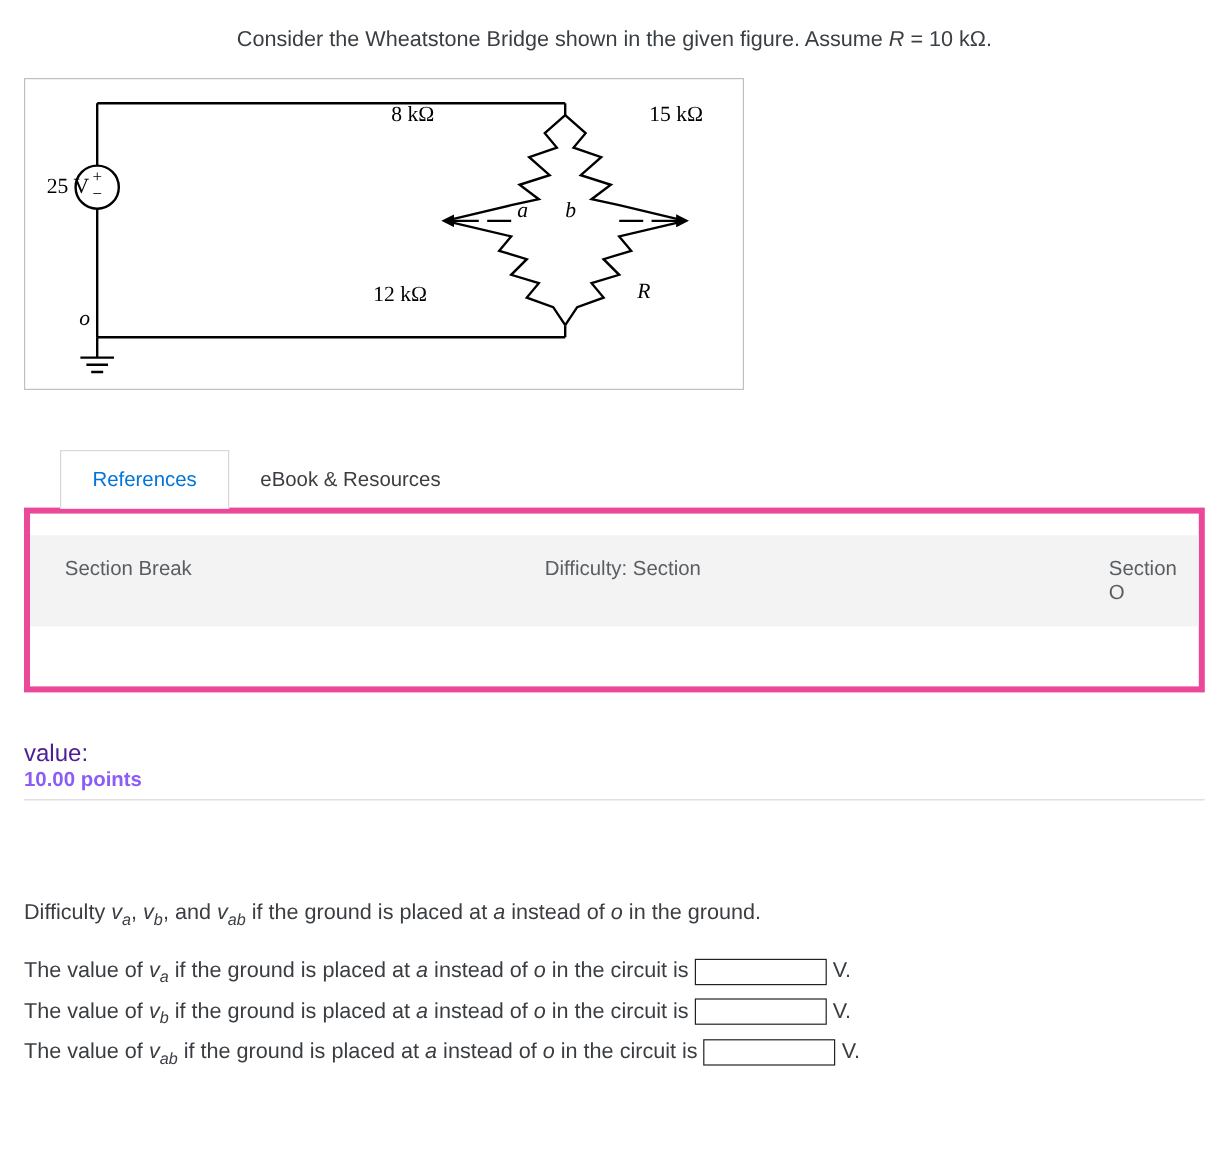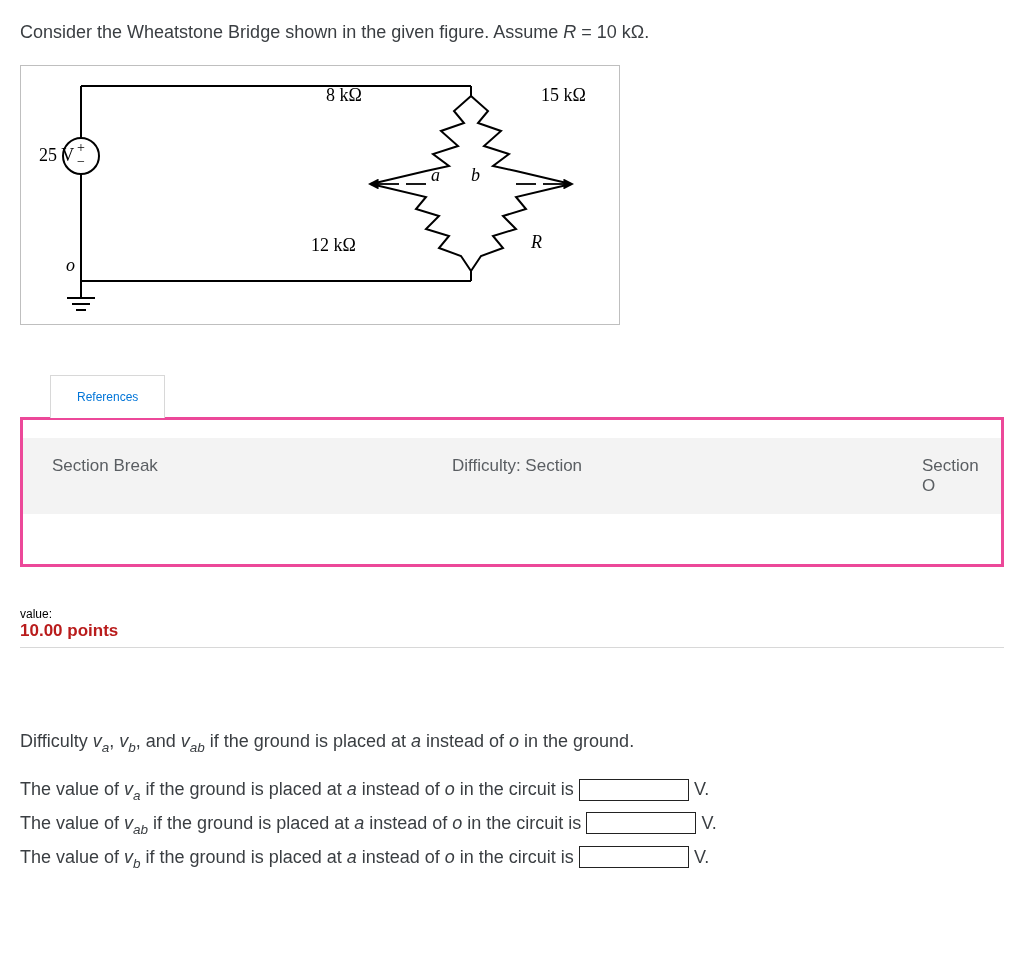--- a/index.html
+++ b/index.html
@@ -15,6 +15,7 @@
   .prompt {
     margin-bottom: 20px;
     line-height: 1.4;
+    text-align: center;
   }
   .italic-var { font-style: italic; }
   .figure-box {

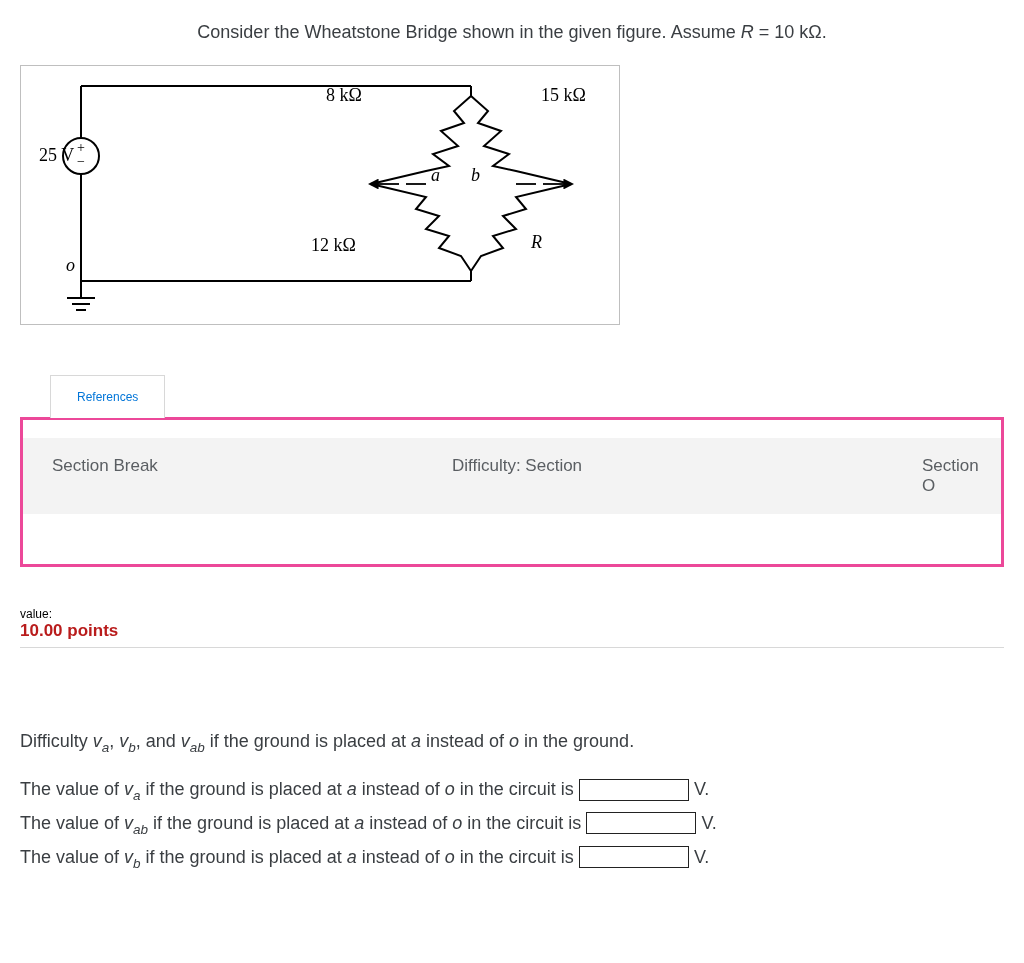--- a/index.html
+++ b/index.html
@@ -34,7 +34,7 @@
   }
   .tab {
     padding: 14px 26px;
-    font-size: 12px;
+    font-size: 17px;
     color: #3a3e42;
     cursor: pointer;
   }

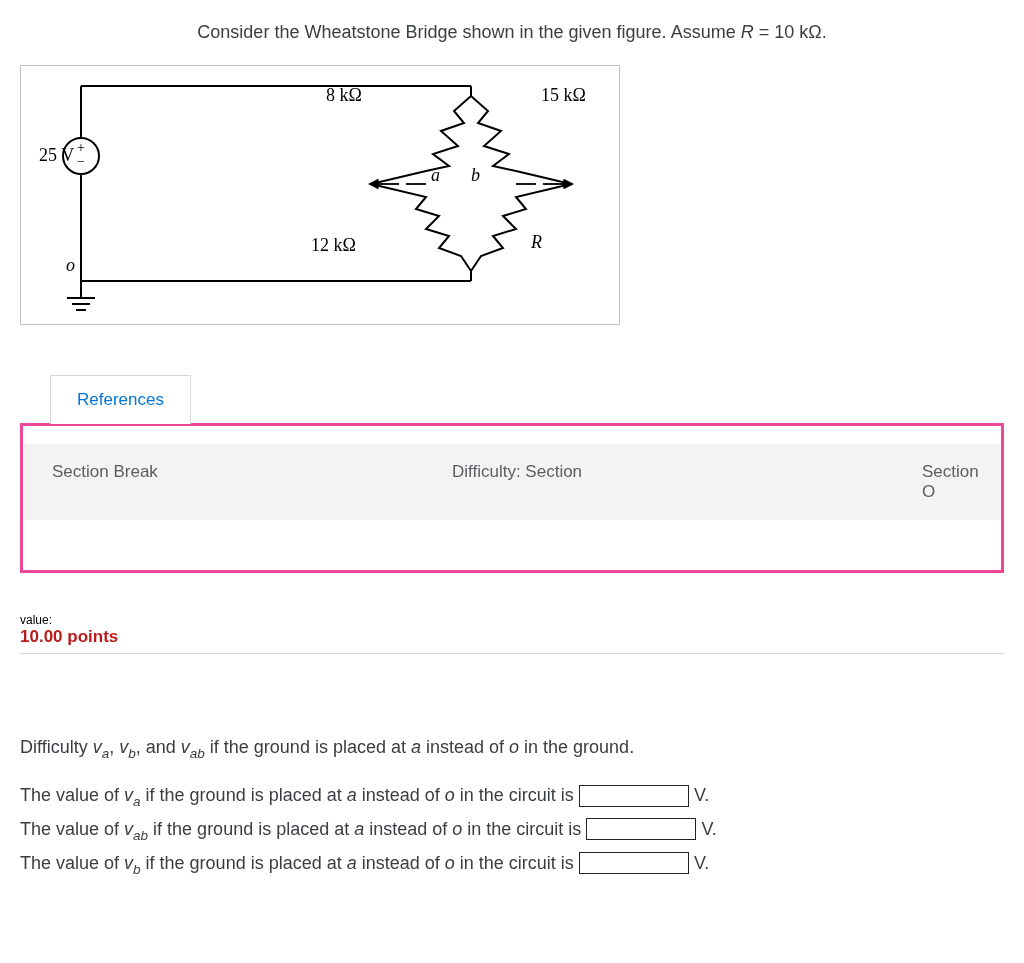--- a/index.html
+++ b/index.html
@@ -150,6 +150,7 @@
 
 <div class="tab-row">
   <div class="tab active">References</div>
+  <div class="tab inactive">eBook &amp; Resources</div>
 </div>
 
 <div class="info-panel">

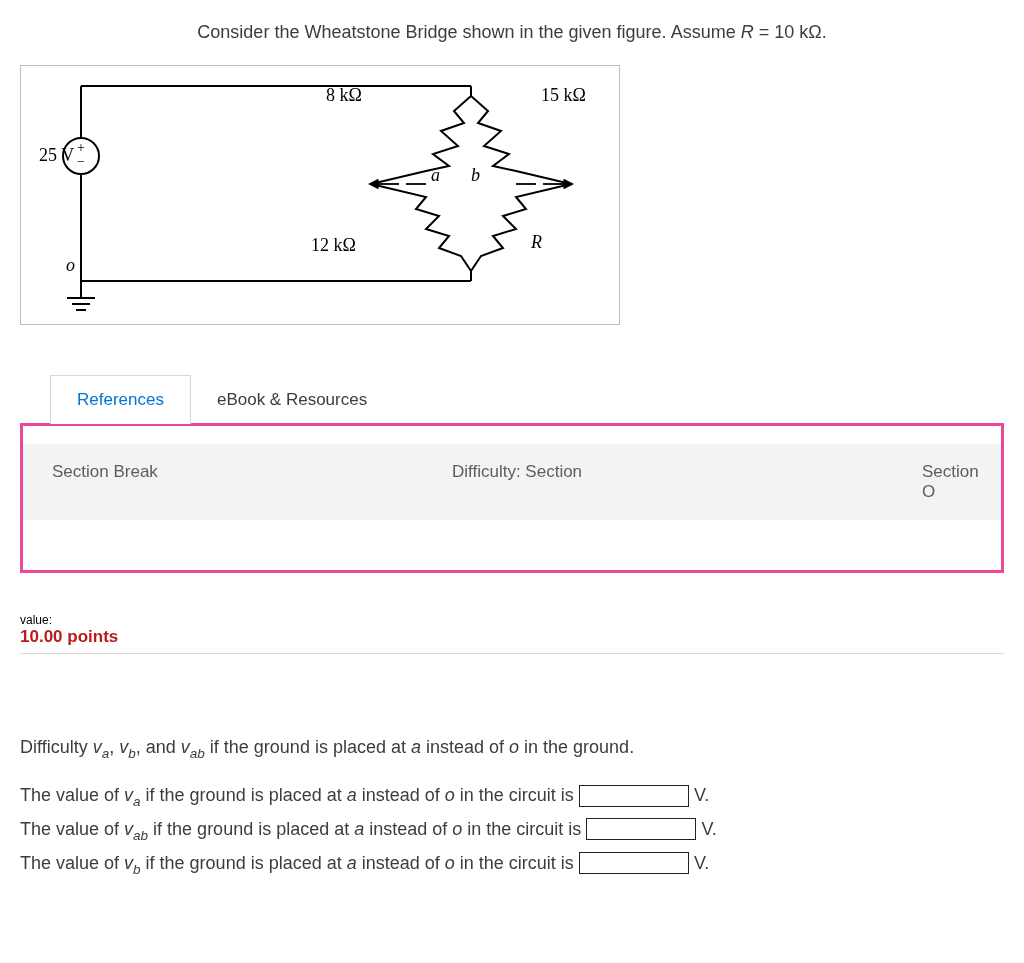--- a/index.html
+++ b/index.html
@@ -51,7 +51,7 @@
     border: none;
   }
   .info-panel {
-    border: 3px solid #ec4899;
+    border: 5px solid #ec4899;
     margin-top: -1px;
     padding: 18px 0 50px 0;
     width: 100%;

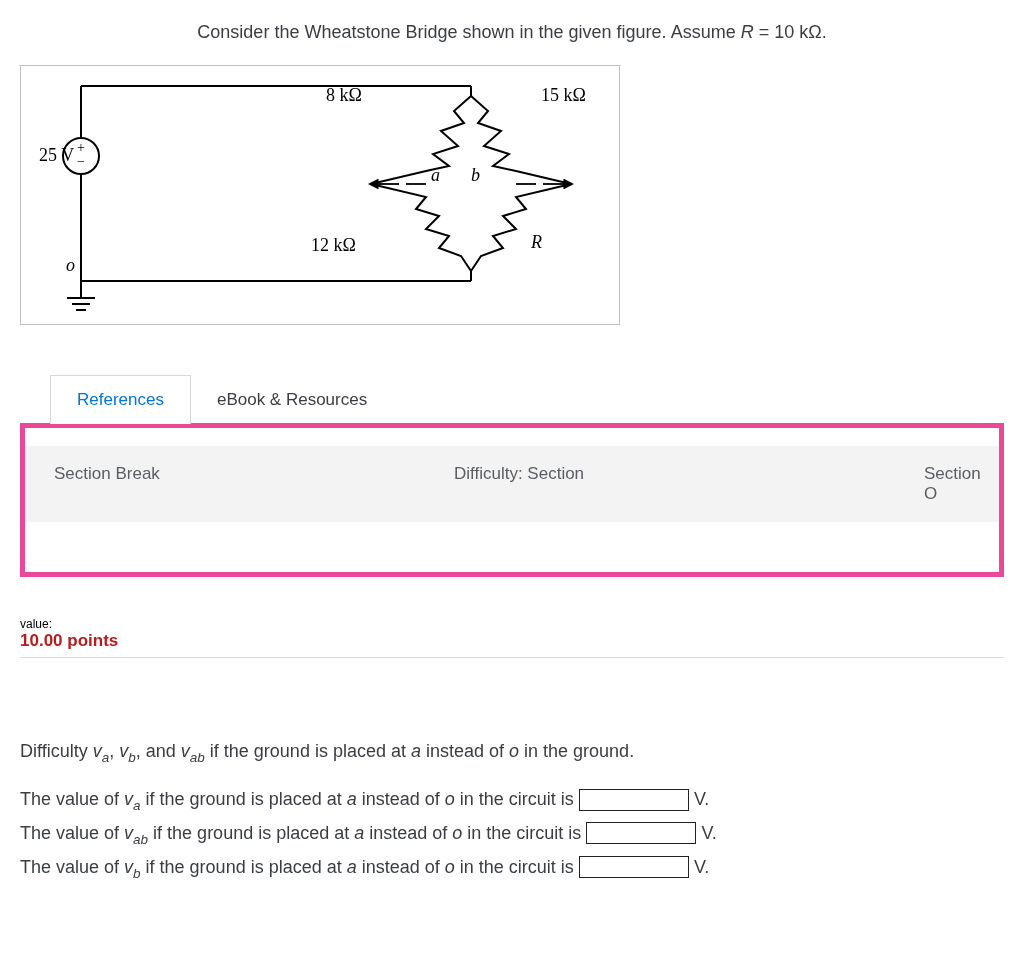--- a/index.html
+++ b/index.html
@@ -71,7 +71,7 @@
     margin-top: 40px;
     font-size: 17px;
   }
-  .value-label { color: #000000; font-size: 12px;}
+  .value-label { color: #4c1d95; font-size: 20px;}
   .value-points { font-weight: 600; color: #b91c1c; }
   hr.thin {
     border: none;

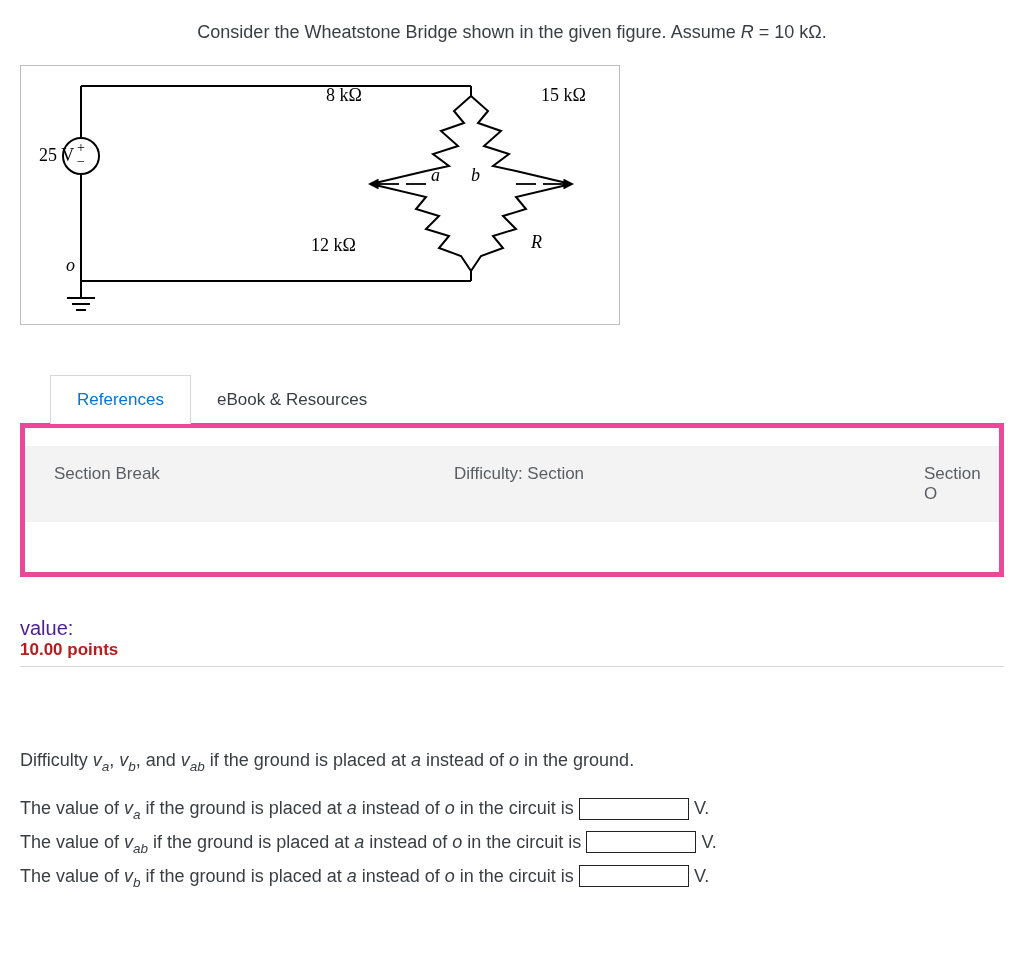--- a/index.html
+++ b/index.html
@@ -72,7 +72,7 @@
     font-size: 17px;
   }
   .value-label { color: #4c1d95; font-size: 20px;}
-  .value-points { font-weight: 600; color: #b91c1c; }
+  .value-points { font-weight: 600; color: #8b5cf6; }
   hr.thin {
     border: none;
     border-top: 1px solid #d8d8d8;

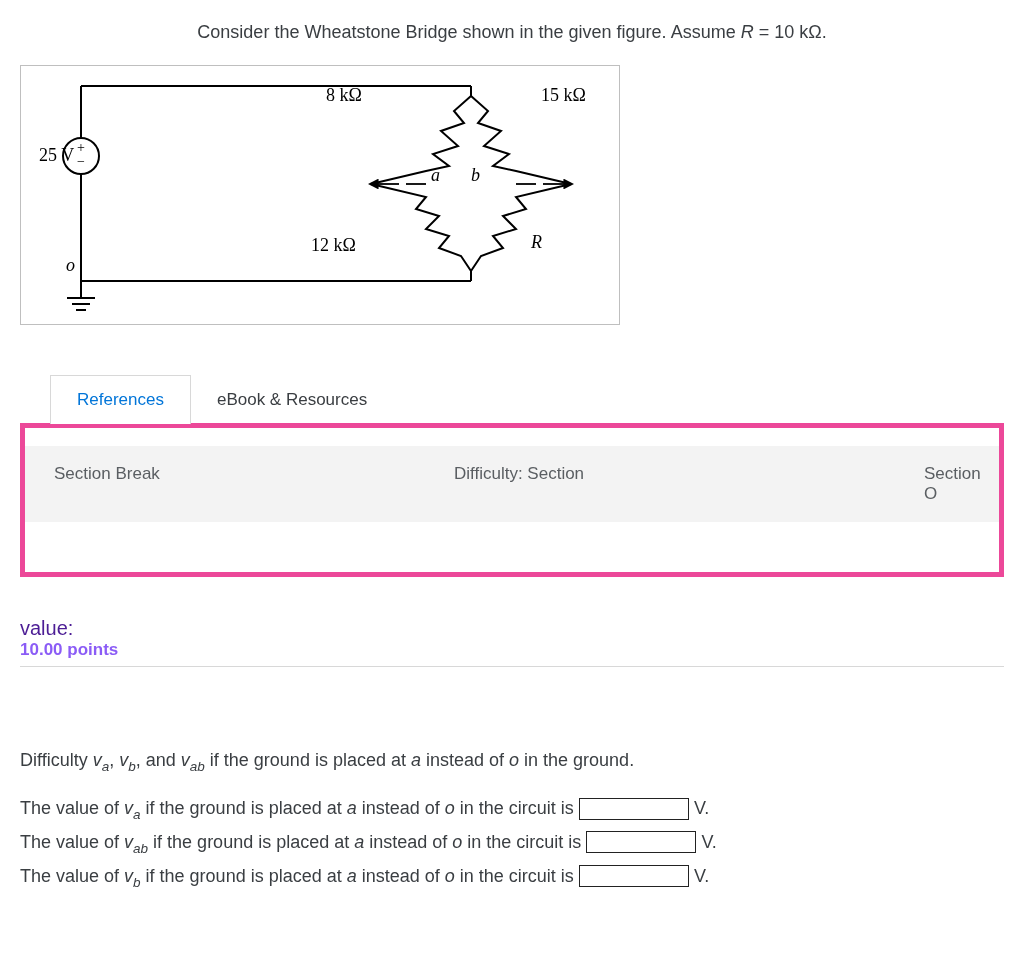--- a/index.html
+++ b/index.html
@@ -180,13 +180,13 @@
   </div>
 
   <div class="answer-line">
-    <span>The value of </span><span class="italic-var">v</span><sub>ab</sub><span> if the ground is placed at </span><span class="italic-var">a</span><span> instead of </span><span class="italic-var">o</span><span> in the circuit is </span>
+    <span>The value of </span><span class="italic-var">v</span><sub>b</sub><span> if the ground is placed at </span><span class="italic-var">a</span><span> instead of </span><span class="italic-var">o</span><span> in the circuit is </span>
     <input type="text" class="answer-input" style="">
     <span>V.</span>
   </div>
 
   <div class="answer-line">
-    <span>The value of </span><span class="italic-var">v</span><sub>b</sub><span> if the ground is placed at </span><span class="italic-var">a</span><span> instead of </span><span class="italic-var">o</span><span> in the circuit is </span>
+    <span>The value of </span><span class="italic-var">v</span><sub>ab</sub><span> if the ground is placed at </span><span class="italic-var">a</span><span> instead of </span><span class="italic-var">o</span><span> in the circuit is </span>
     <input type="text" class="answer-input" style="">
     <span>V.</span>
   </div>

